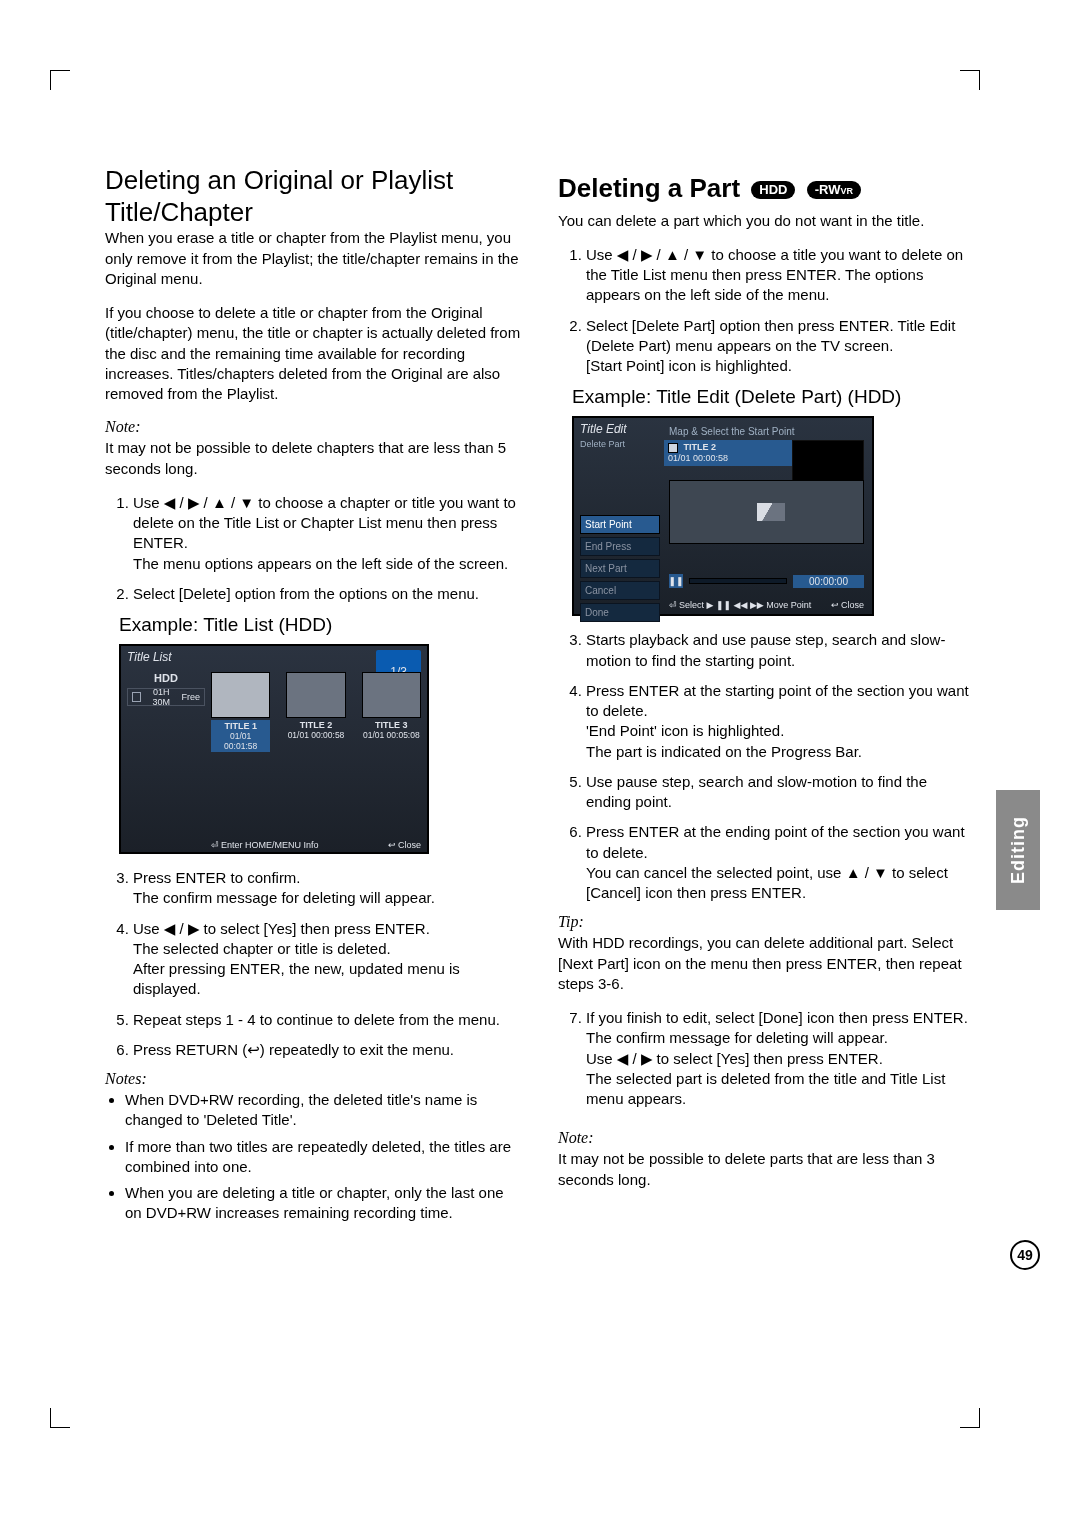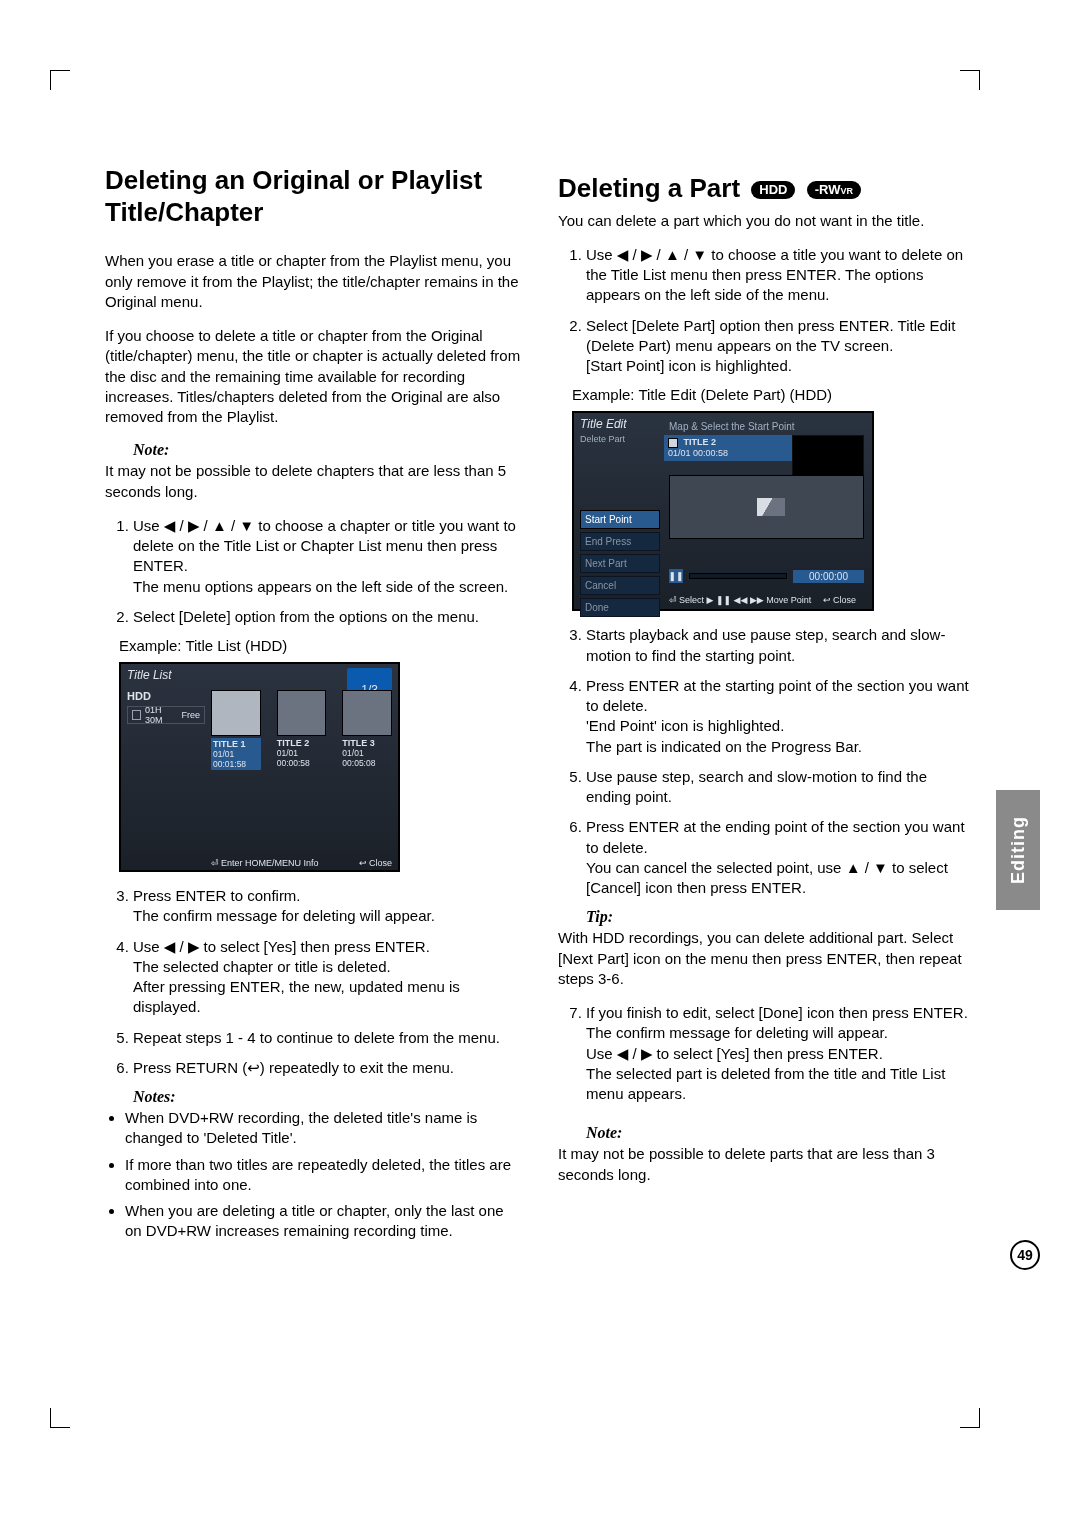--- a/index.html
+++ b/index.html
@@ -27,9 +27,9 @@
   .col { flex: 1 1 0; min-width: 0; }
   h2 {
     font-size: 26px;
-    font-weight: bold;
+    font-weight: normal;
     line-height: 1.22;
-    margin-bottom: 23px;
+    margin-bottom: 0;
   }
   .h2-inline {
     font-size: 26px;

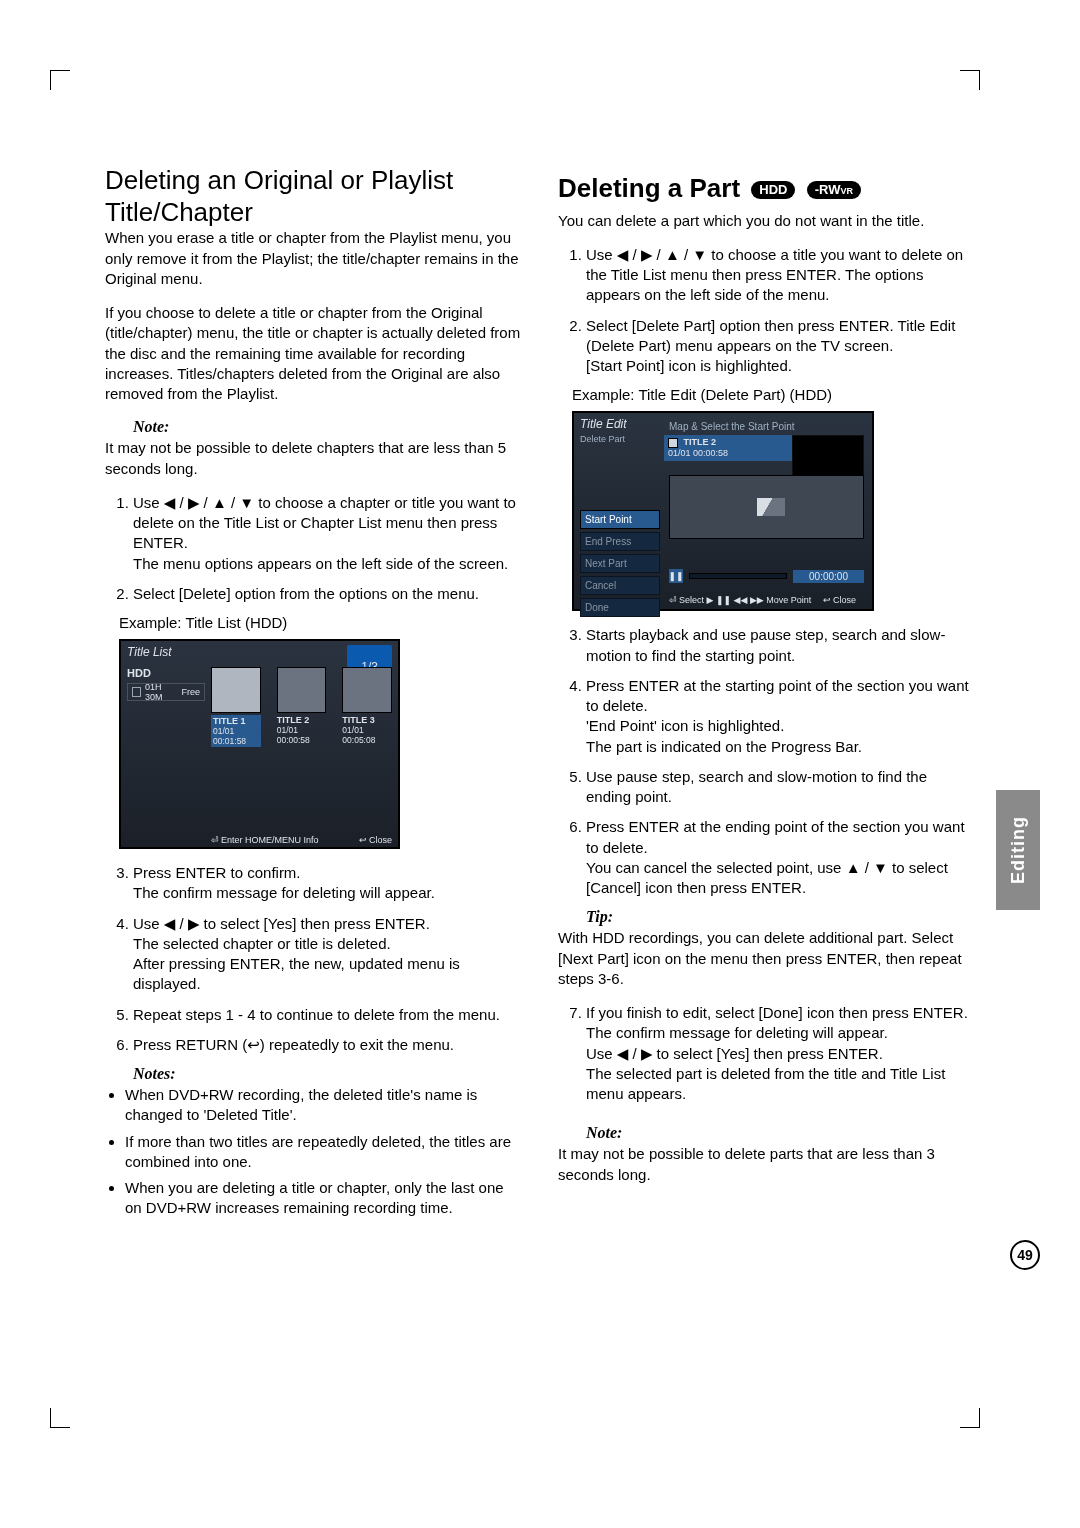--- a/index.html
+++ b/index.html
@@ -44,7 +44,7 @@
   ol.steps > li { margin-bottom: 10px; }
   ul.bul { list-style: disc; padding-left: 20px; font-size: 15px; line-height: 1.35; }
   ul.bul > li { margin-bottom: 6px; }
-  .example-cap { font-size: 15px; margin: 6px 0 8px 14px; }
+  .example-cap { font-size: 19px; margin: 6px 0 8px 14px; }
 
   .badge {
     display: inline-block;

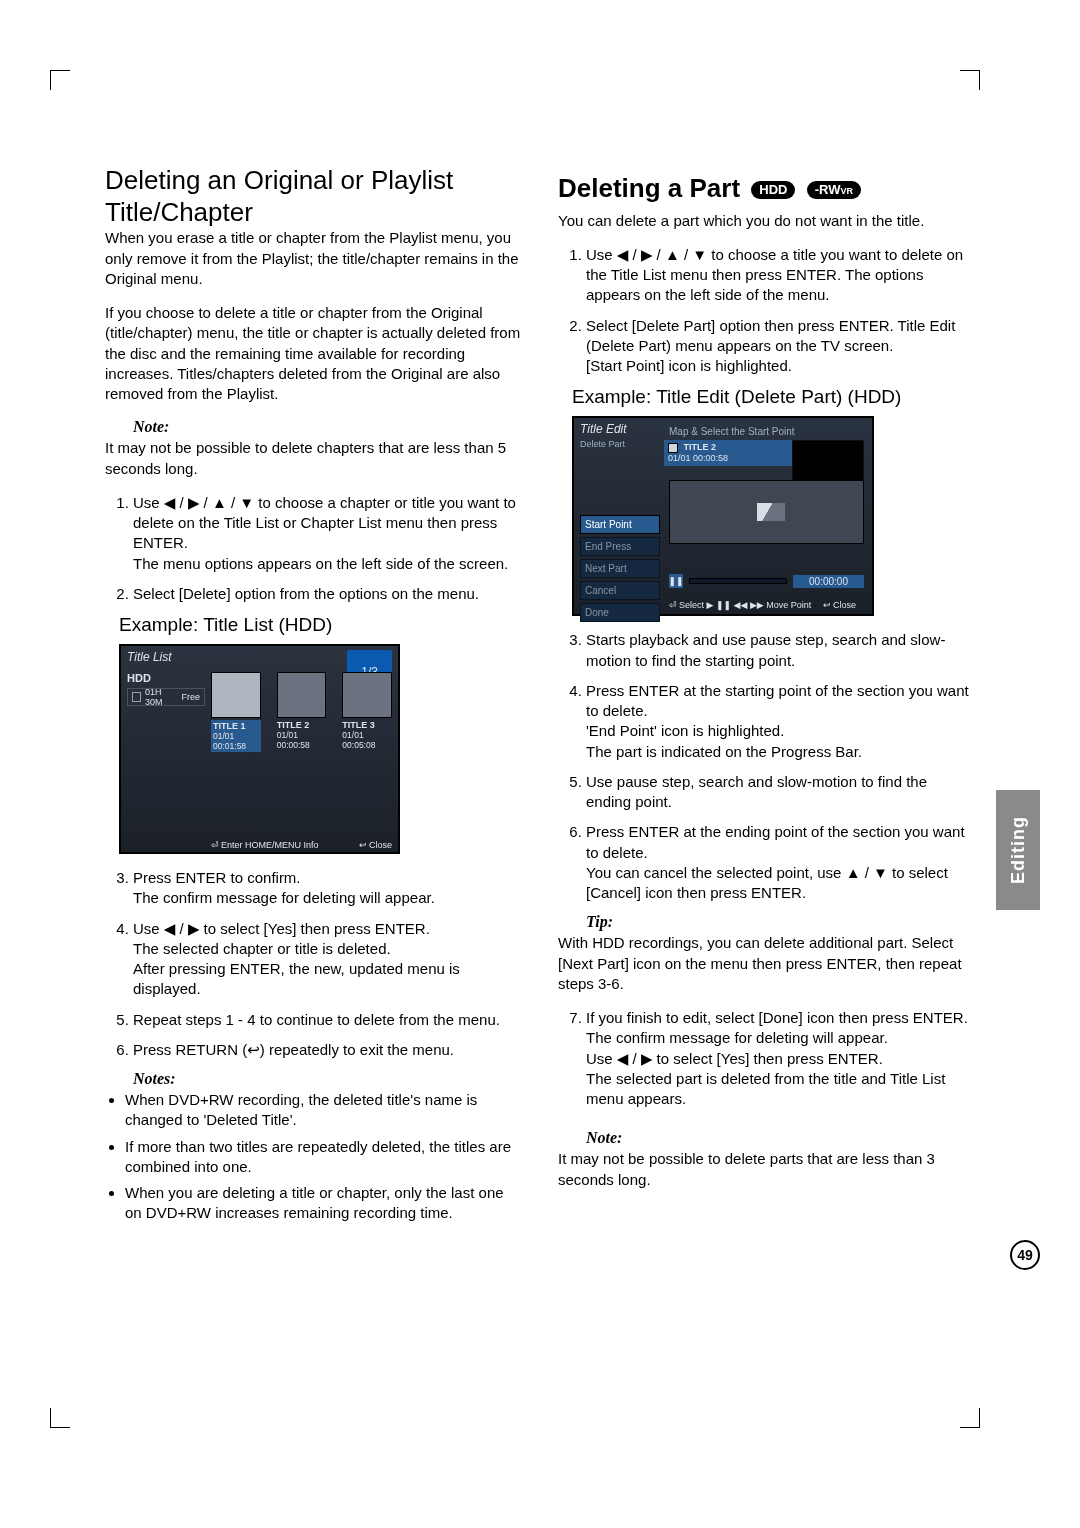--- a/index.html
+++ b/index.html
@@ -39,7 +39,7 @@
     margin-top: 8px;
   }
   .body { font-size: 15px; line-height: 1.35; margin-bottom: 14px; }
-  .note-h { font-style: italic; font-weight: bold; font-size: 16px; margin-bottom: 2px; font-family: Georgia, 'Times New Roman', serif; margin-left: 28px;}
+  .note-h { font-style: italic; font-weight: normal; font-size: 16px; margin-bottom: 2px; font-family: Georgia, 'Times New Roman', serif;}
   ol.steps { list-style: decimal; padding-left: 28px; font-size: 15px; line-height: 1.35; }
   ol.steps > li { margin-bottom: 10px; }
   ul.bul { list-style: disc; padding-left: 20px; font-size: 15px; line-height: 1.35; }

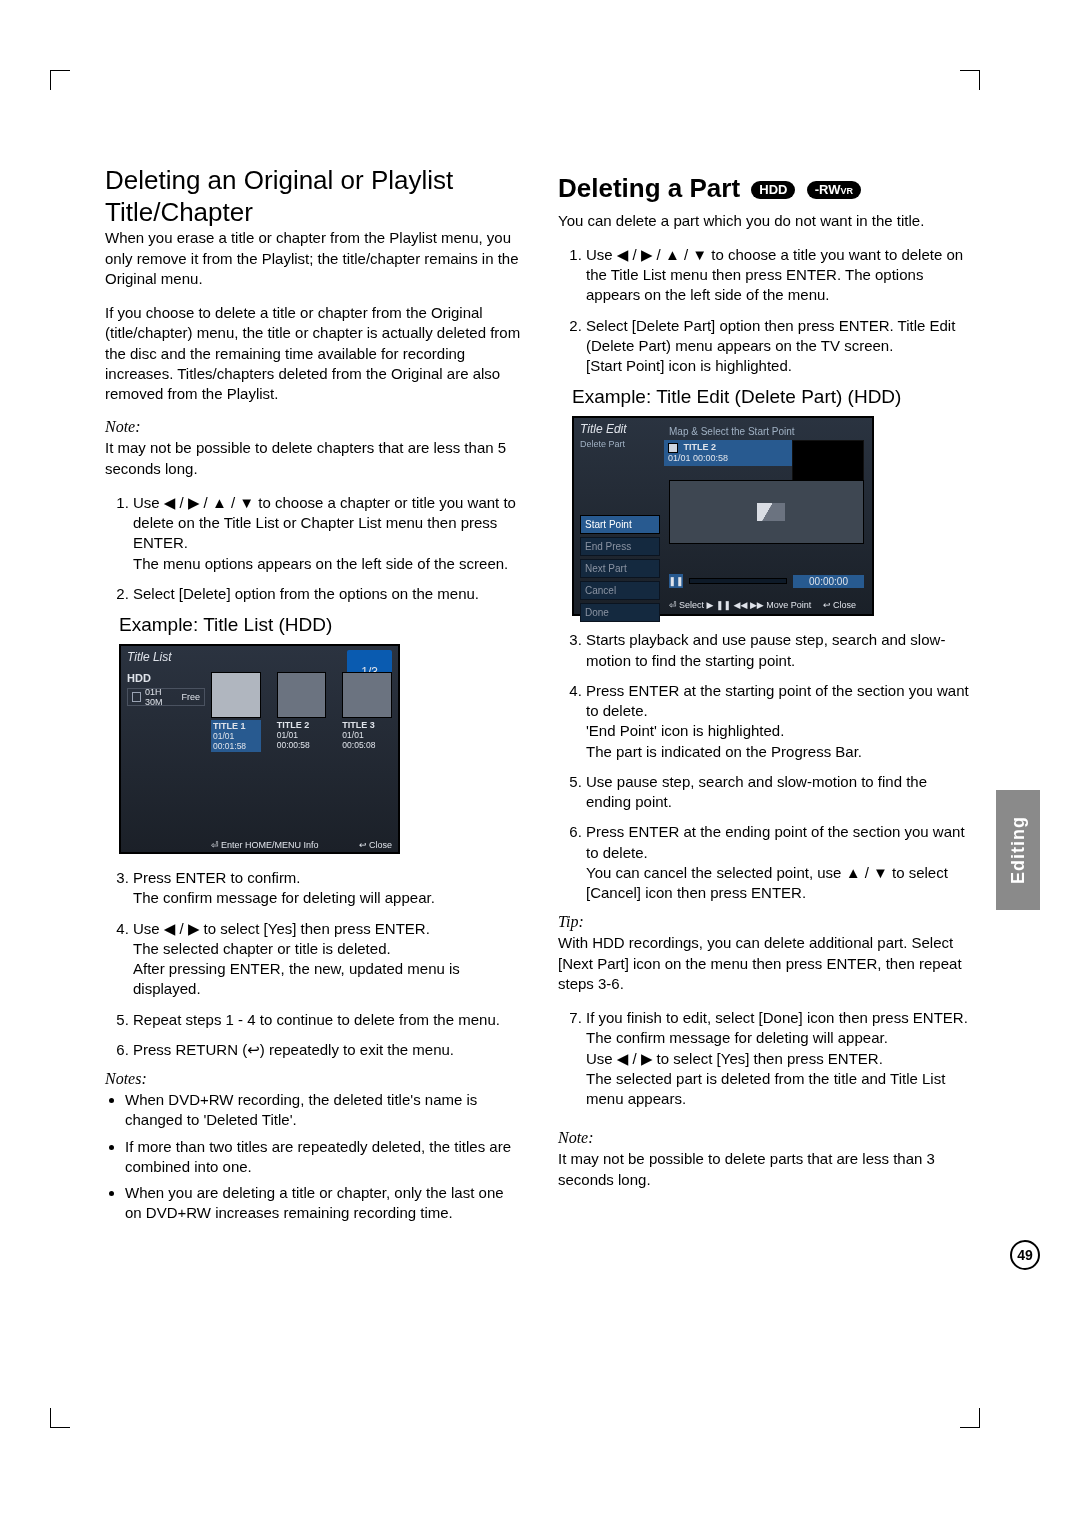--- a/index.html
+++ b/index.html
@@ -138,7 +138,7 @@
   .shot2 .timebar .pb{width:14px;height:14px;background:#285a90;display:flex;align-items:center;justify-content:center;font-size:9px;}
   .shot2 .timebar .bar{flex:1;height:6px;background:#0e1a28;border:1px solid #000;}
   .shot2 .timebar .tm{background:#275a90;padding:1px 16px;font-size:10px;}
-  .shot2 .footer { position:absolute; bottom:4px; left:95px; right:16px; font-size:9px; display:flex; justify-content:space-between;}
+  .shot2 .footer { position:absolute; bottom:4px; left:95px; right:8px; font-size:9px; display:flex; justify-content:space-between;}
 </style>
 </head>
 <body>

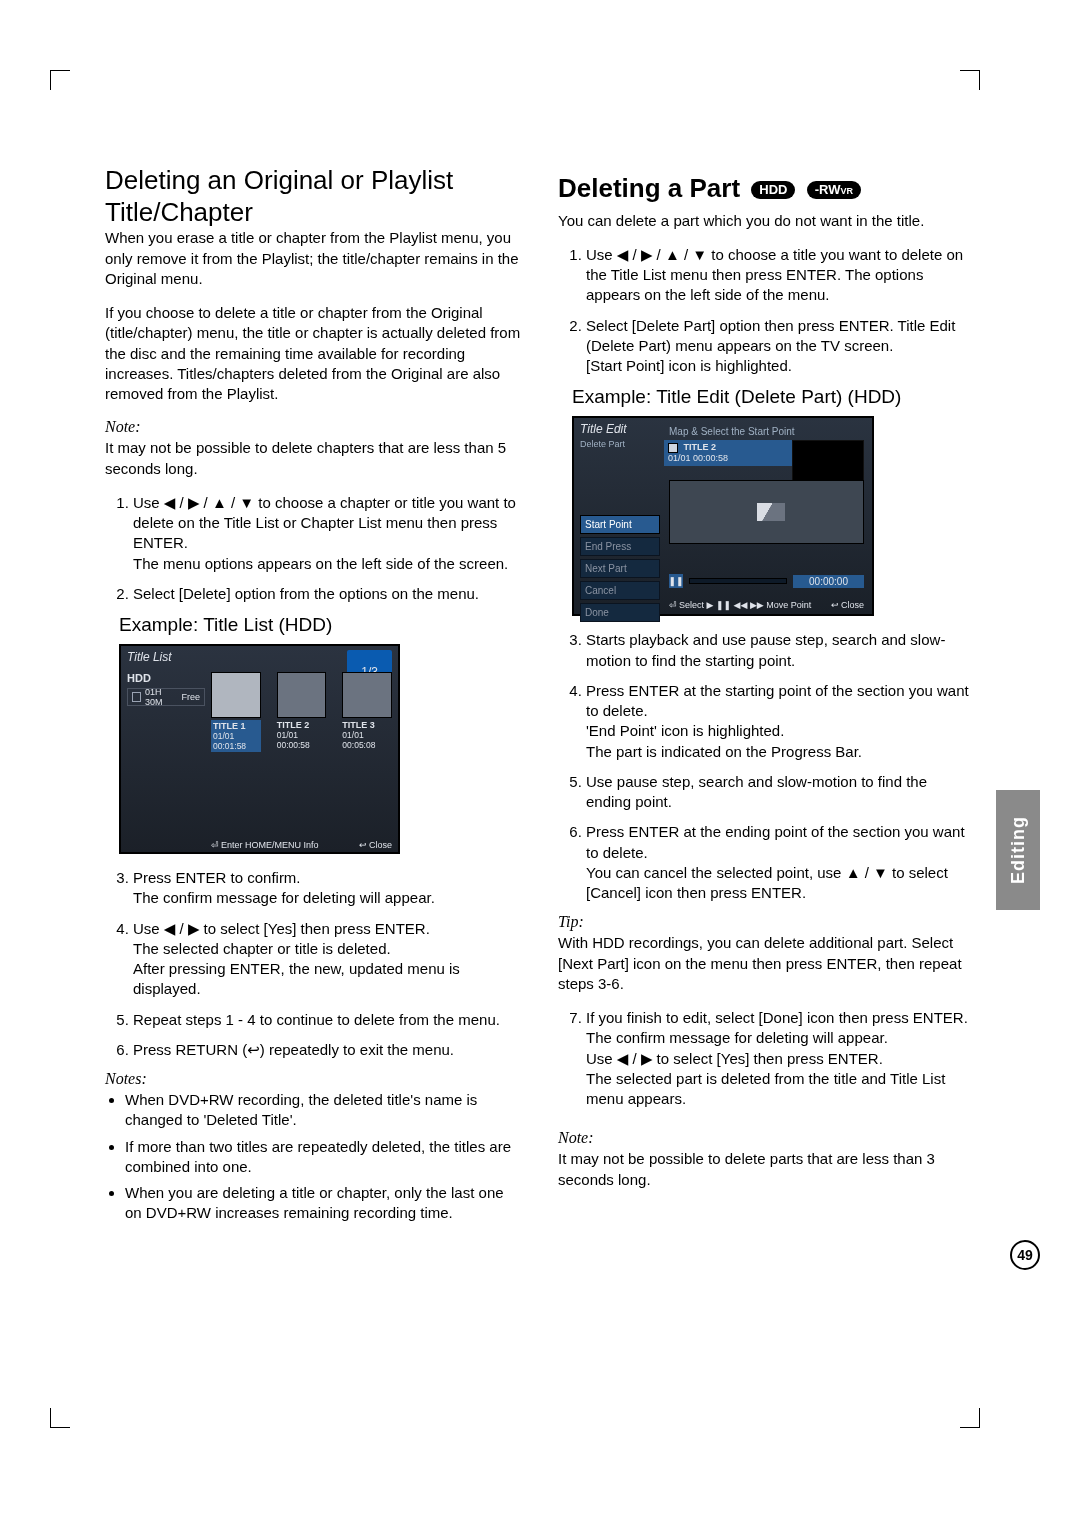--- a/index.html
+++ b/index.html
@@ -89,13 +89,14 @@
 
   
   .shot {
-    width: 281px; height: 210px;
+    width: 310px; height: 210px;
     border: 2px solid #000;
     margin: 0 0 14px 14px;
     background: linear-gradient(#2b3340, #1b2028);
     color: #dfe3ea;
     font-size: 10px;
     position: relative;
+    text-align: center;
   }
   .shot .hdrbar { display:flex; justify-content:space-between; padding:4px 6px; font-style: italic; font-size:12px; }
   .shot .pager { background:#0a5bb0; padding:15px 14px; font-style:normal; border-radius:2px;}

